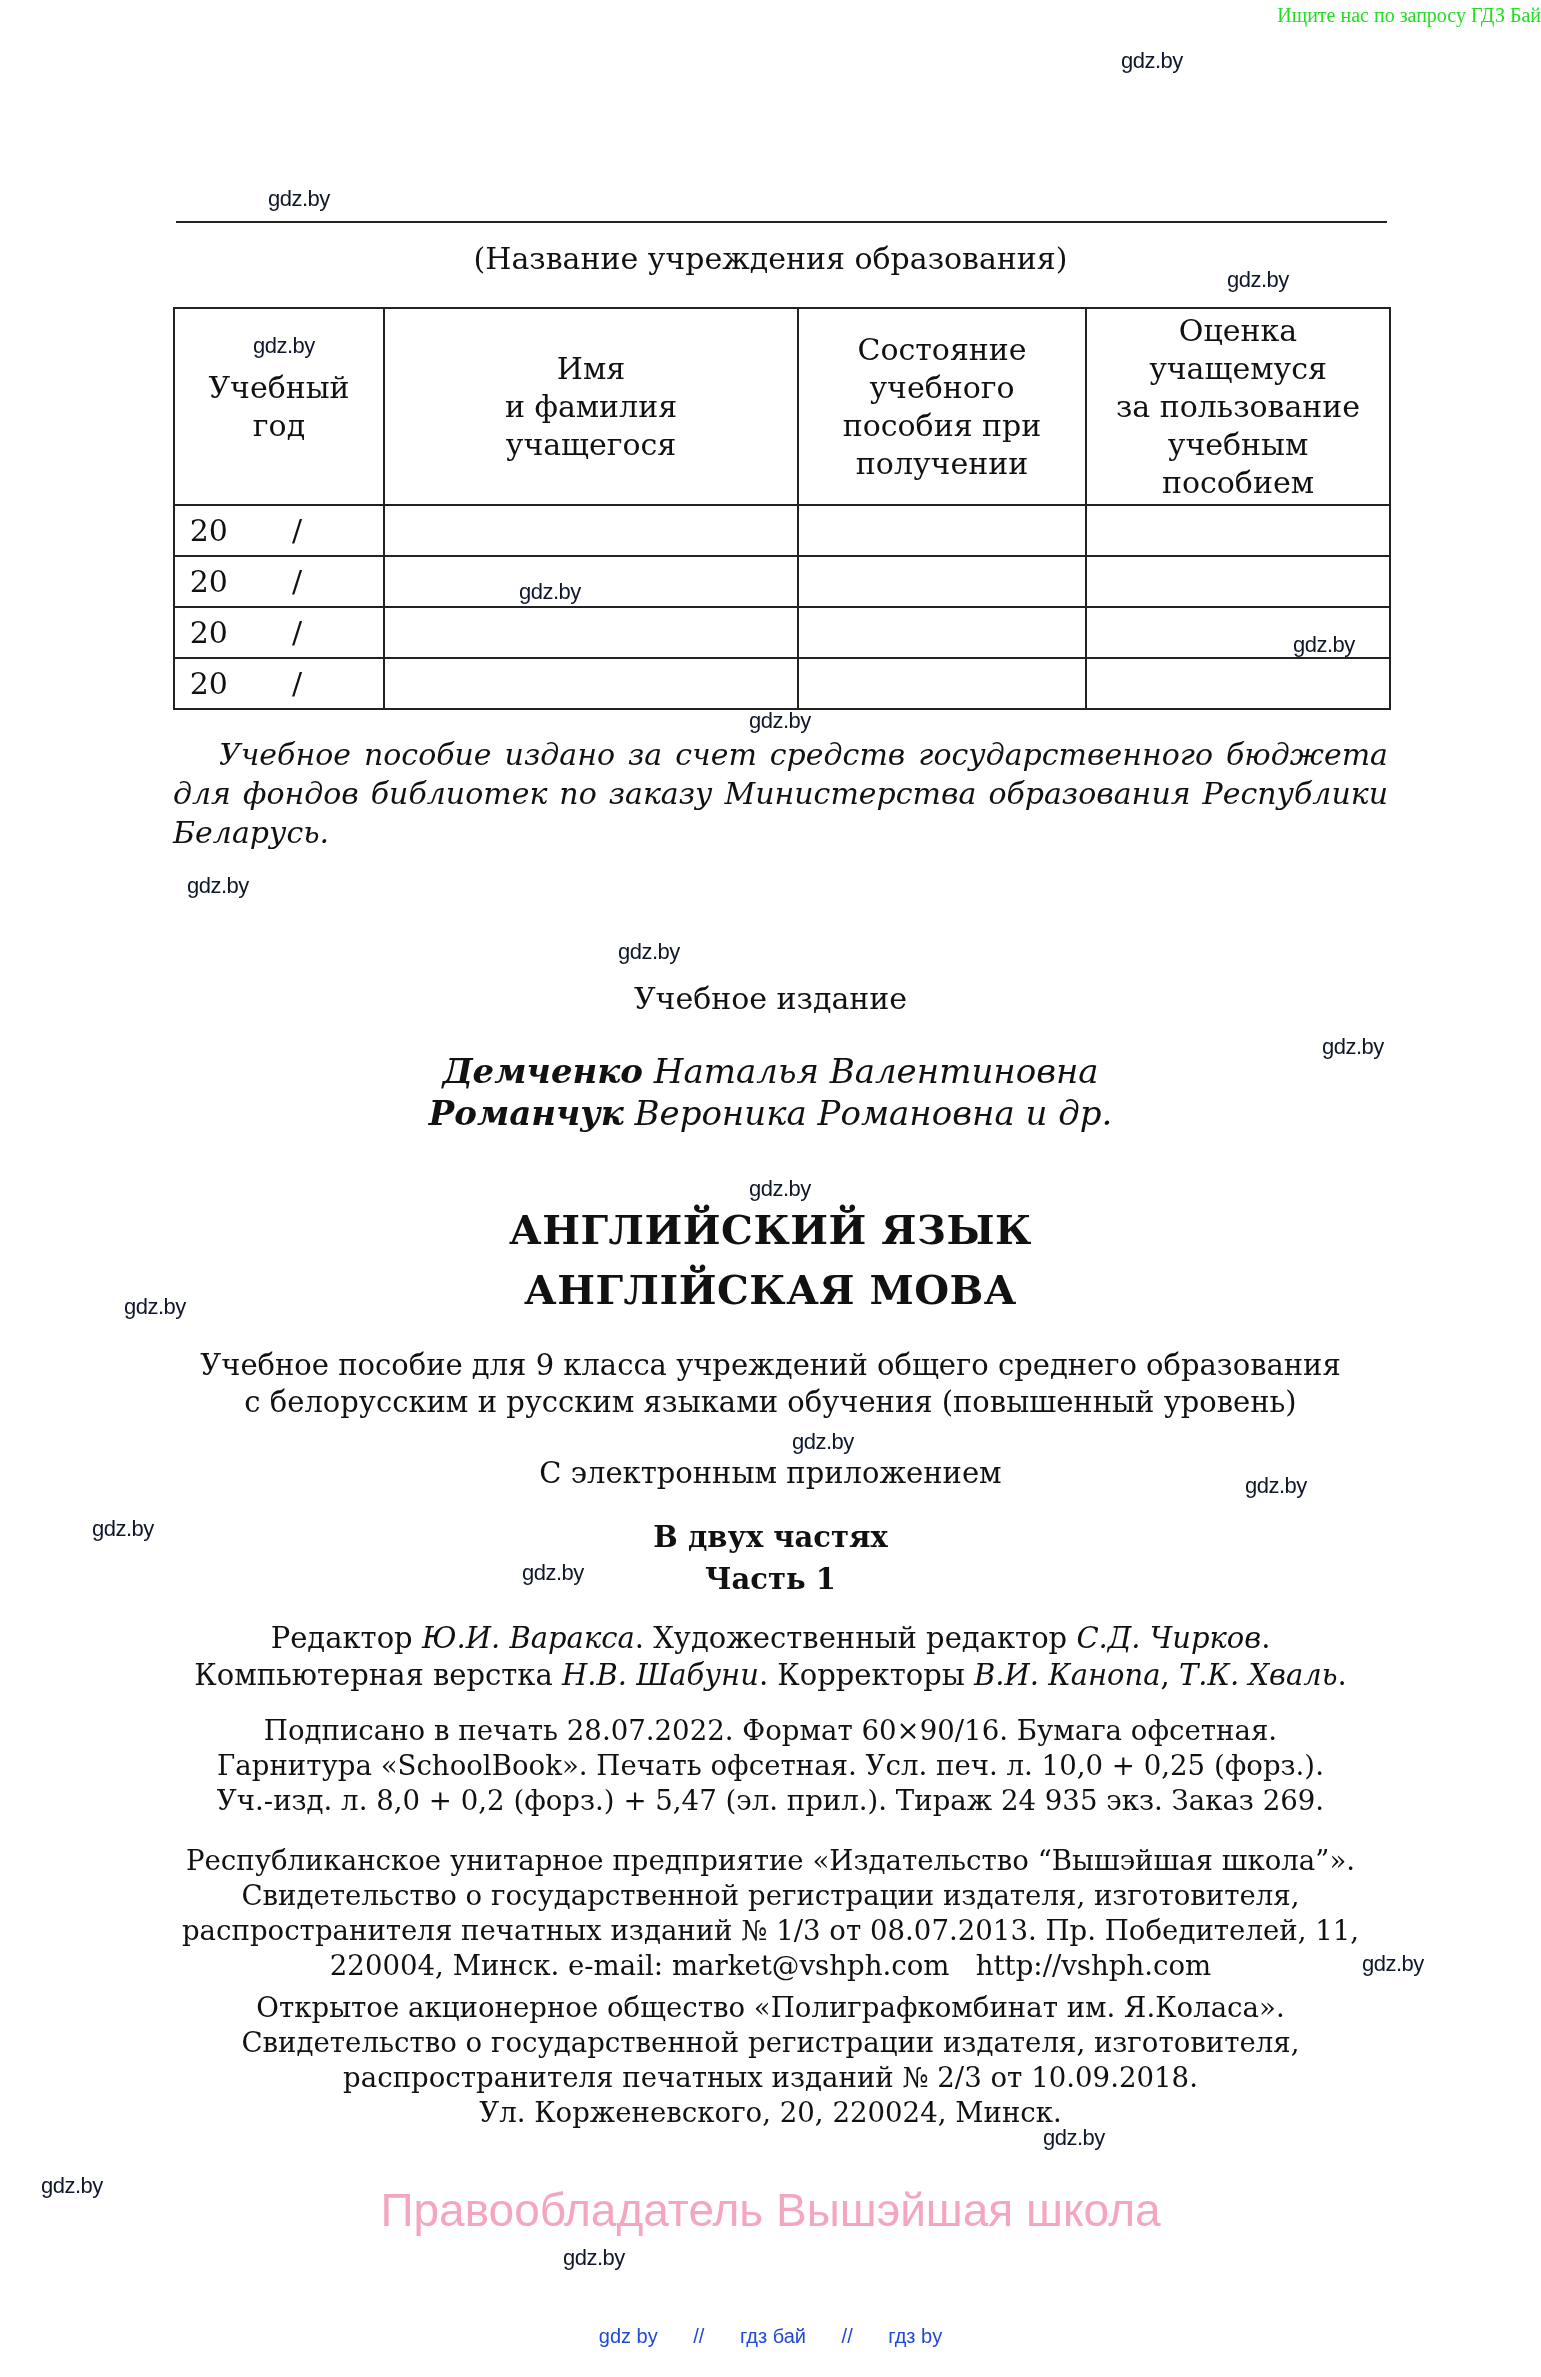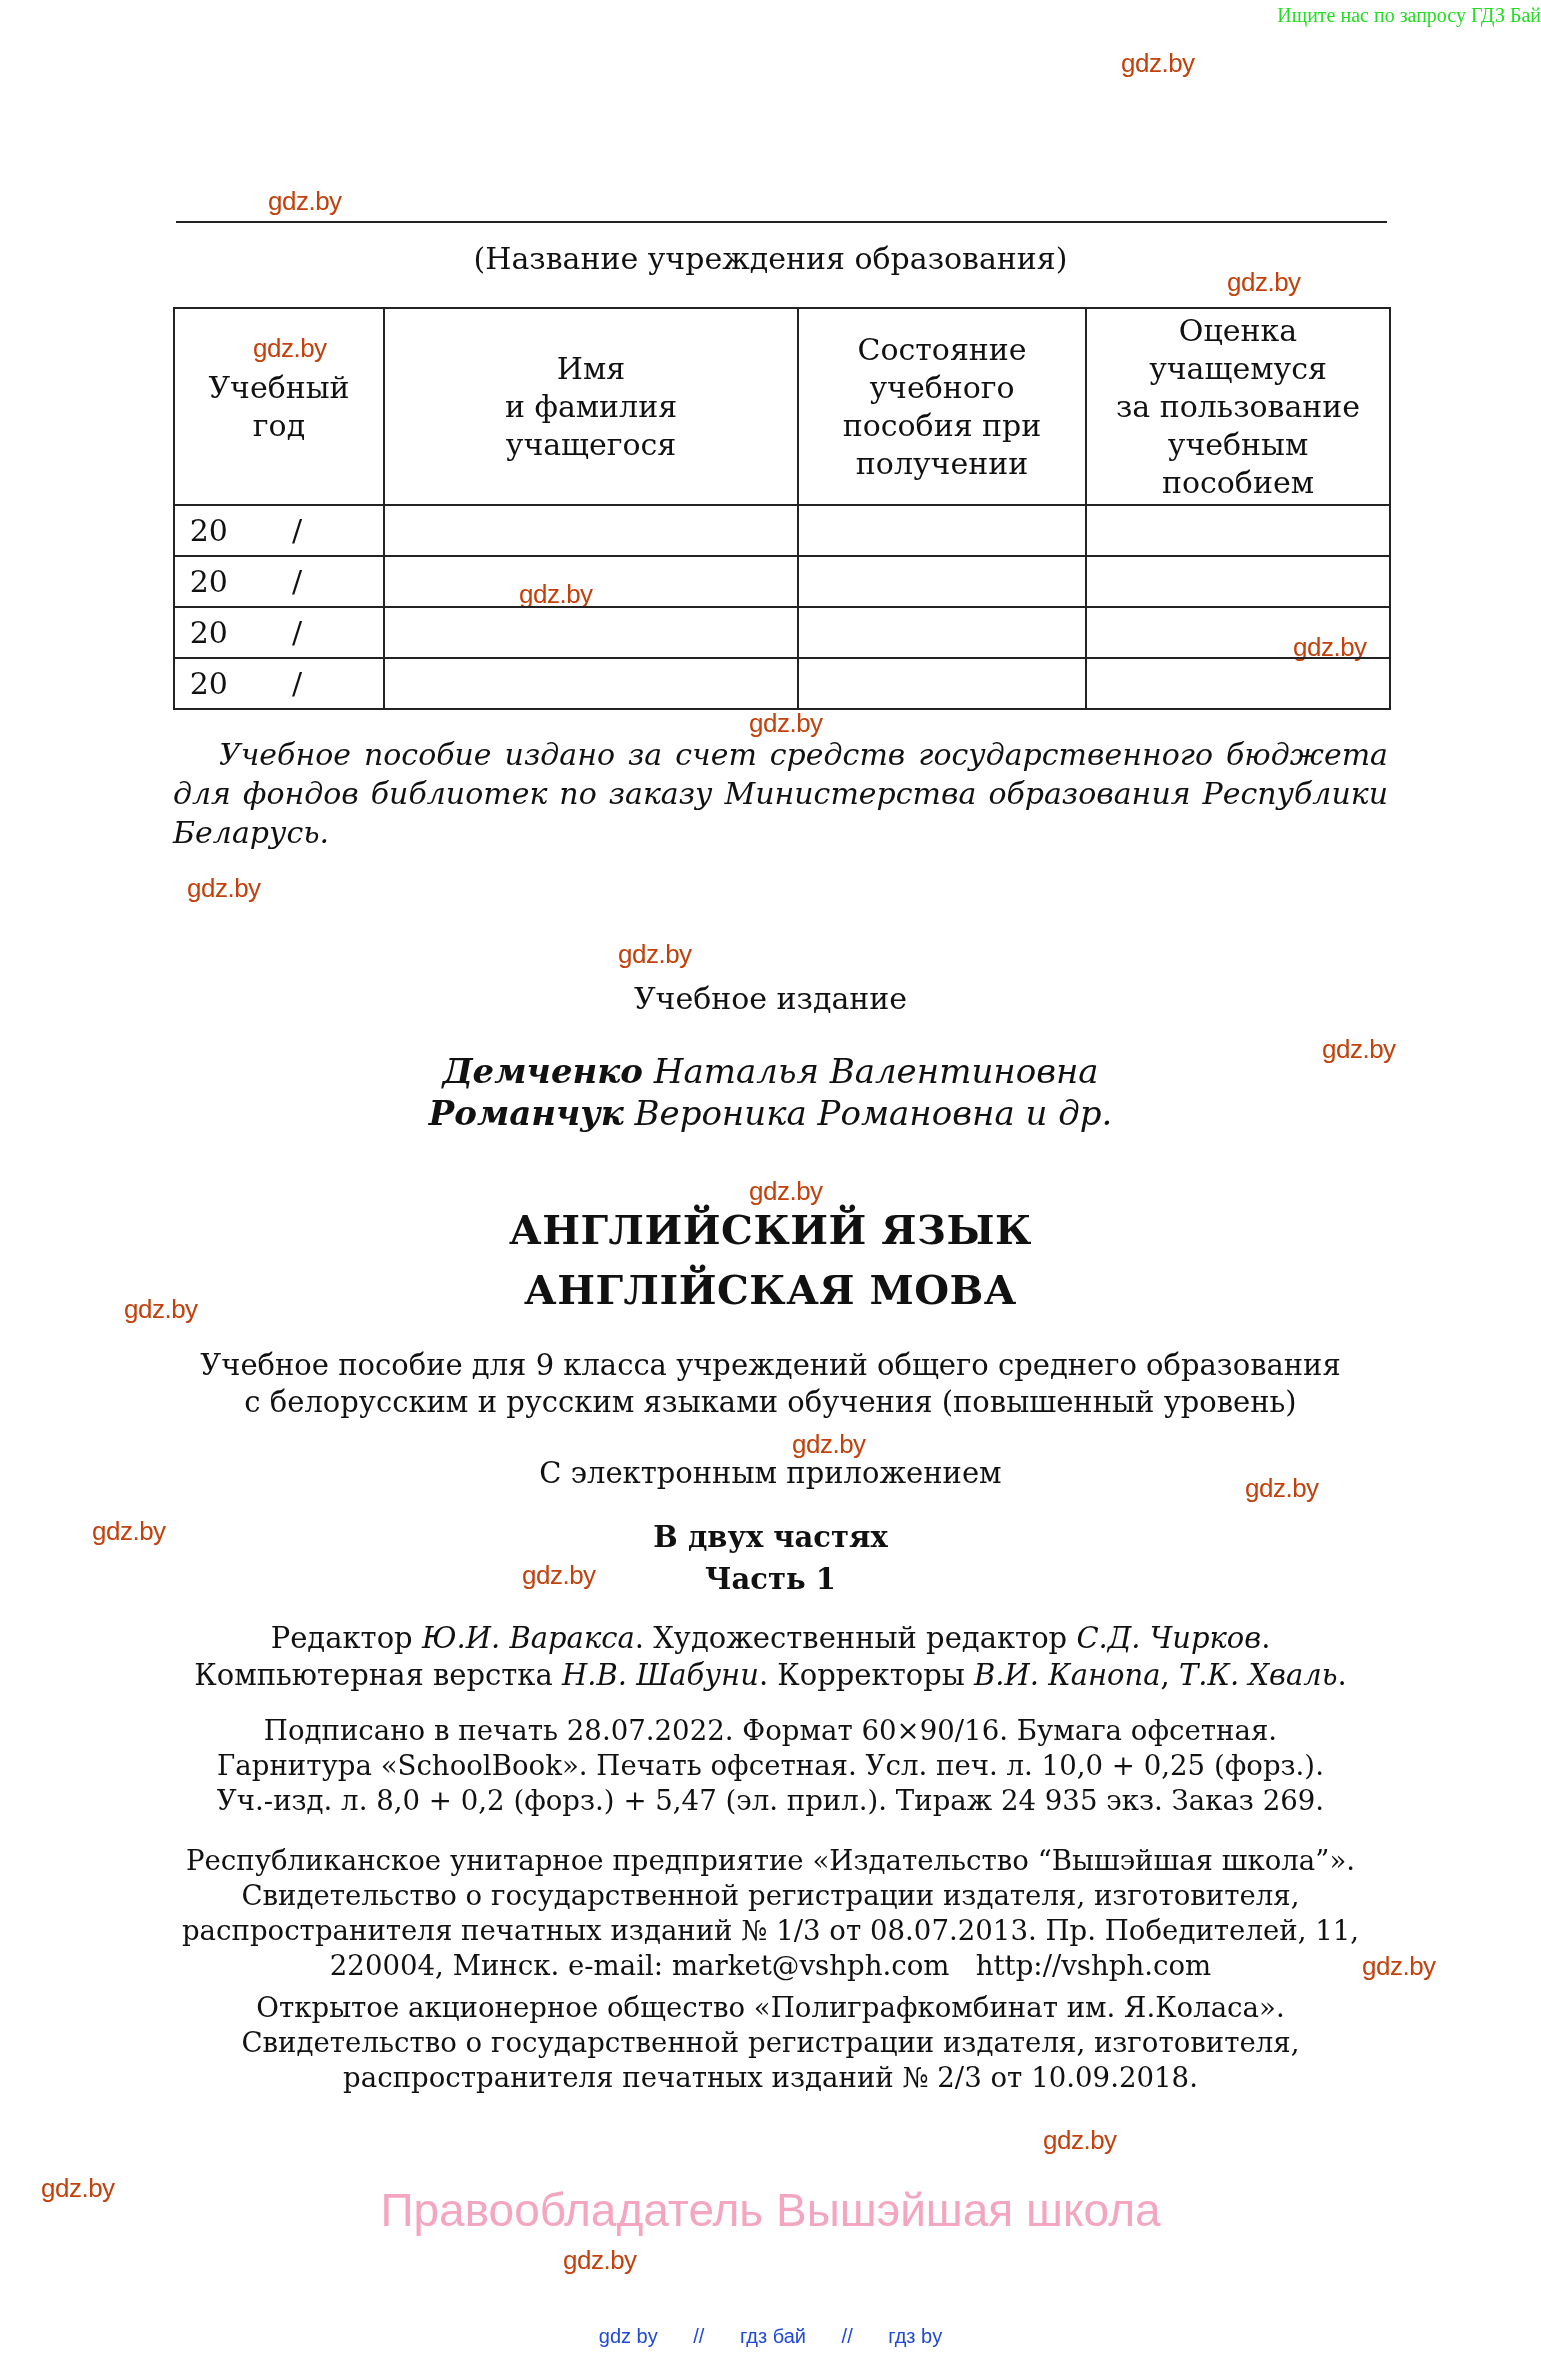--- a/index.html
+++ b/index.html
@@ -7,7 +7,7 @@
     width: 1541px; height: 2377px; position: relative; overflow: hidden;
     font-family: "DejaVu Serif", "Liberation Serif", serif; color: #111;
   }
-  .wm { position: absolute; font-family: "Liberation Sans", sans-serif; font-size: 26px; color: #c2410c; letter-spacing: -0.5px; white-space: nowrap; }
+  .wm { position: absolute; font-family: "Liberation Sans", sans-serif; font-size: 22px; color: #0f172a; letter-spacing: -0.5px; white-space: nowrap; }
   .promo-top { position: absolute; top: 3.7px; left: 0; width: 100%; text-align: right; font-family: Liberation Serif, serif; font-size: 20px; color: #22dd22; }
   .rule { position: absolute; left: 176px; top: 221px; width: 1211px; height: 0; border-top: 2.8px solid #222; }
   .caption { position: absolute; top: 241px; left: 0; width: 100%; text-align: center; font-size: 30px; }

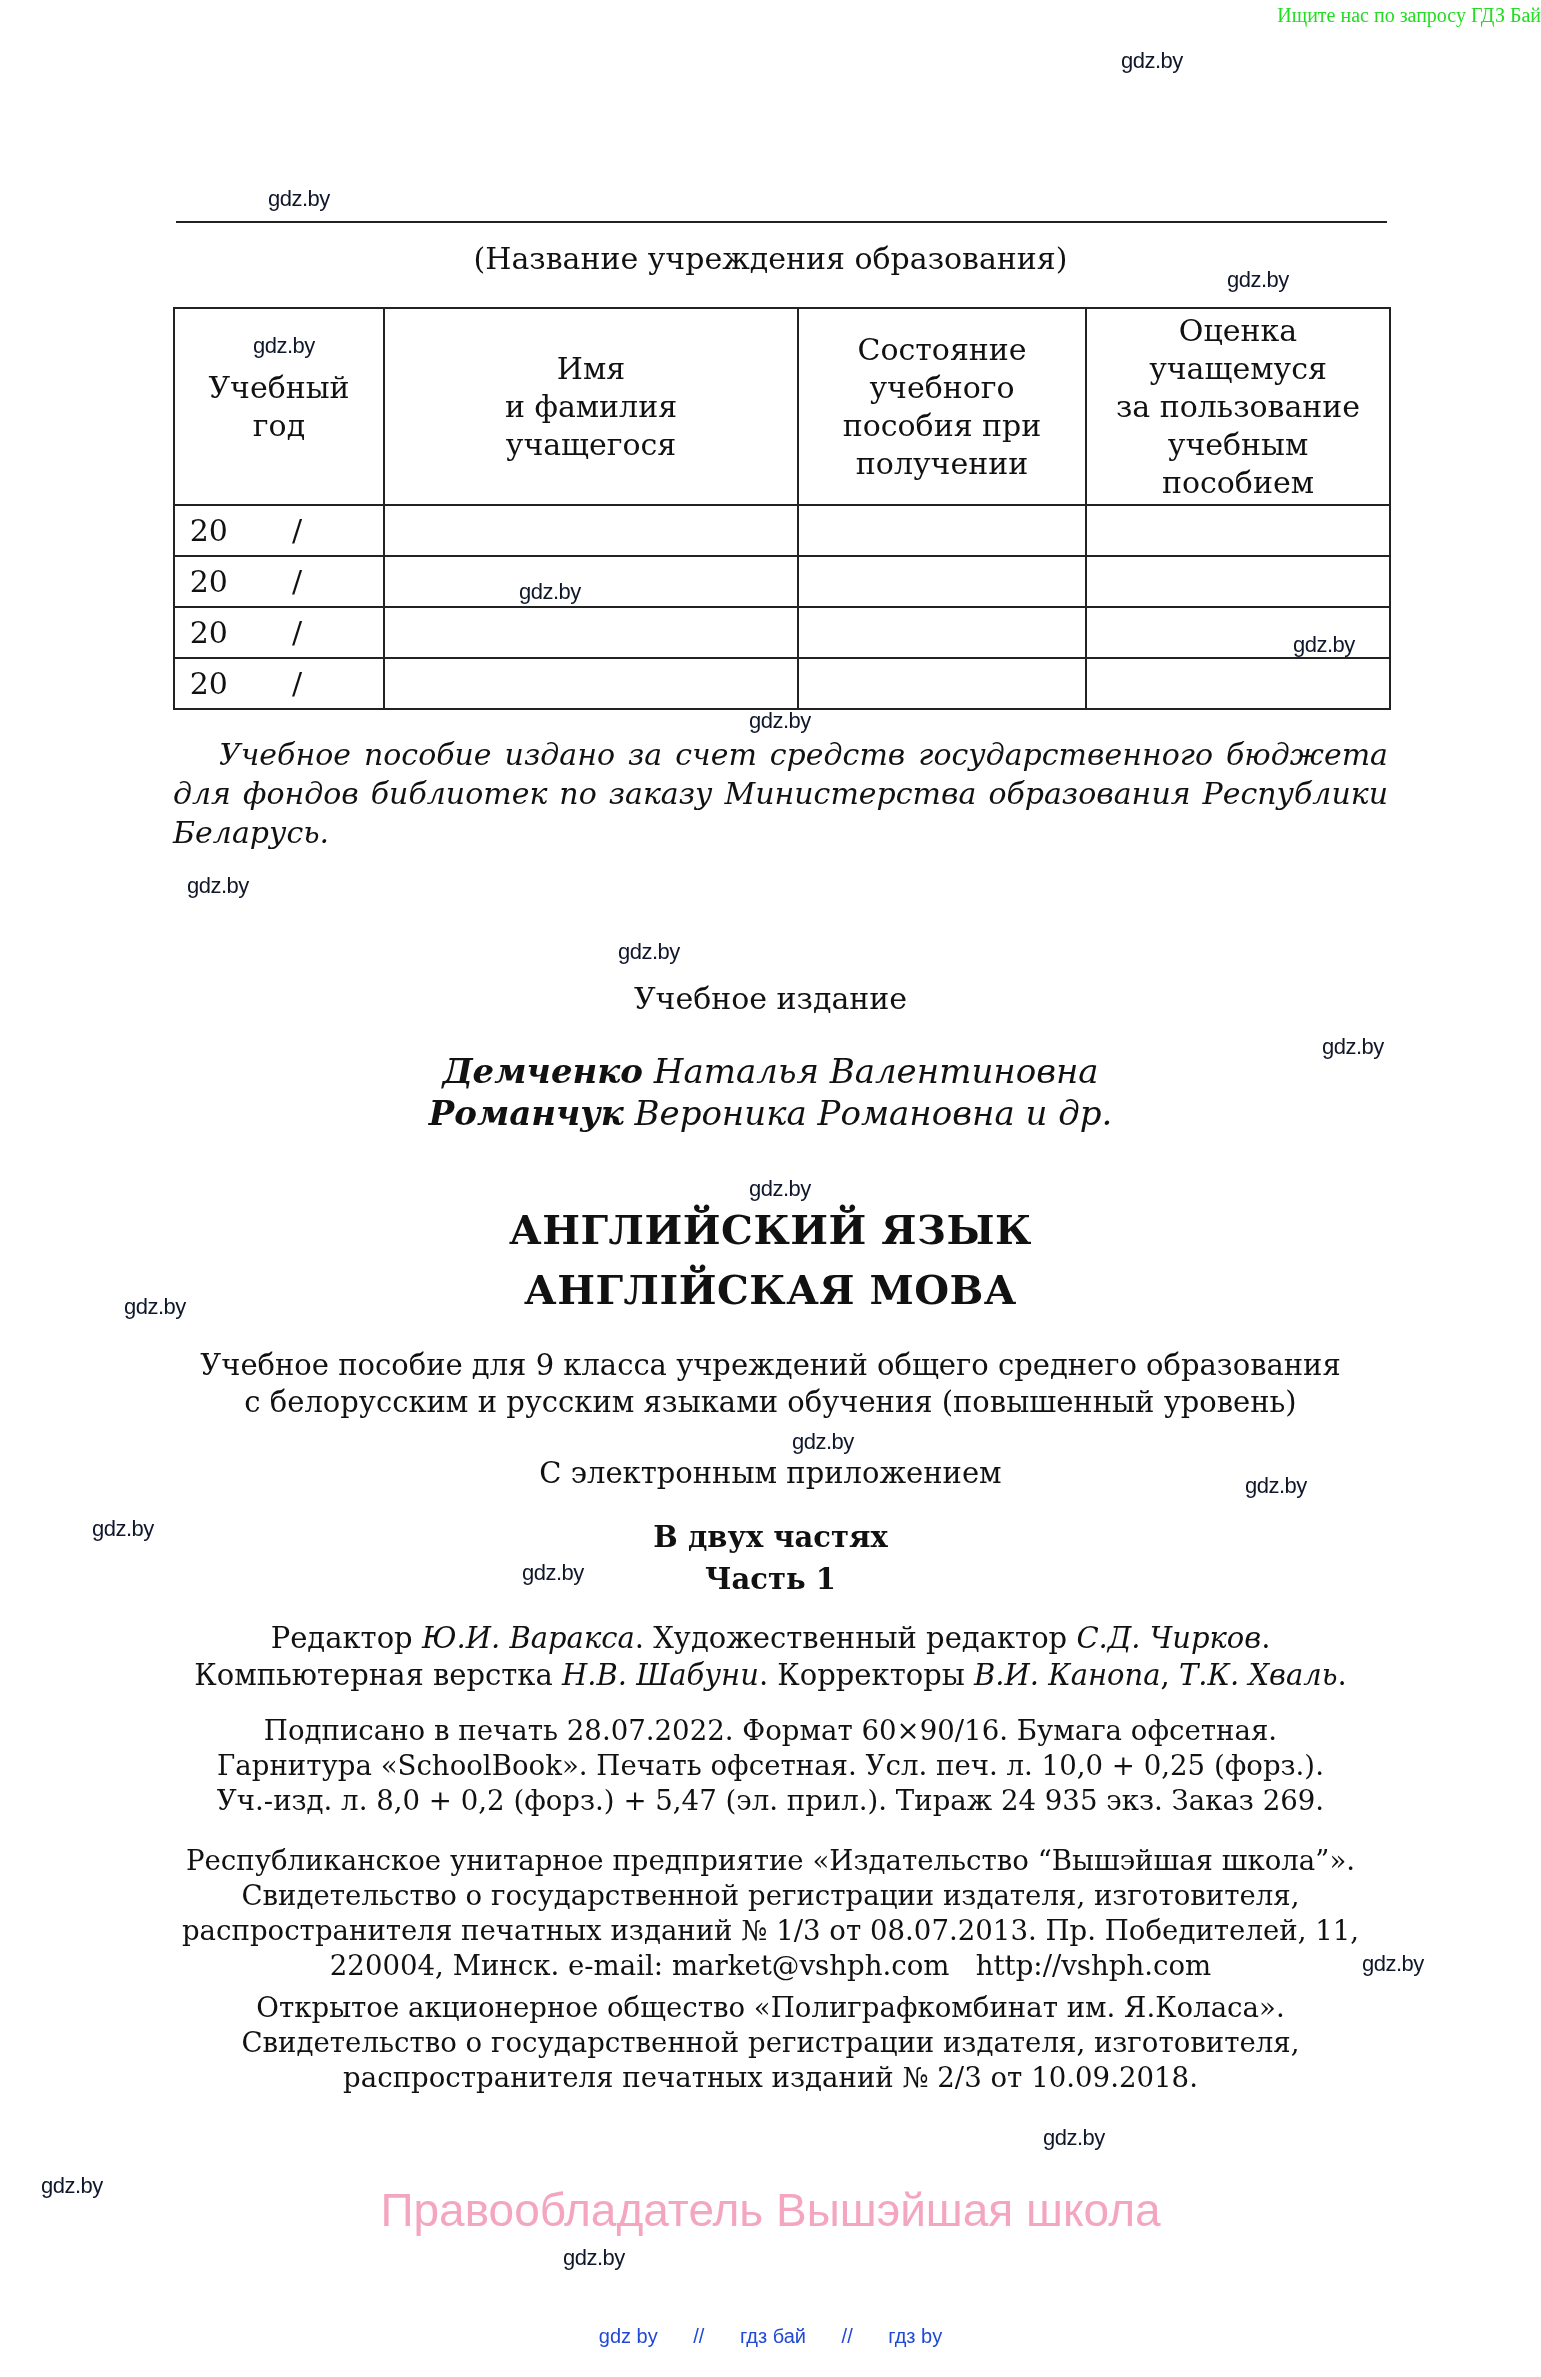--- a/index.html
+++ b/index.html
@@ -167,6 +167,7 @@
   <div>Открытое акционерное общество «Полиграфкомбинат им. Я.Коласа».</div>
   <div>Свидетельство о государственной регистрации издателя, изготовителя,</div>
   <div>распространителя печатных изданий № 2/3 от 10.09.2018.</div>
+  <div>Ул. Корженевского, 20, 220024, Минск.</div>
 </div>
 
 <div class="pink">Правообладатель Вышэйшая школа</div>

